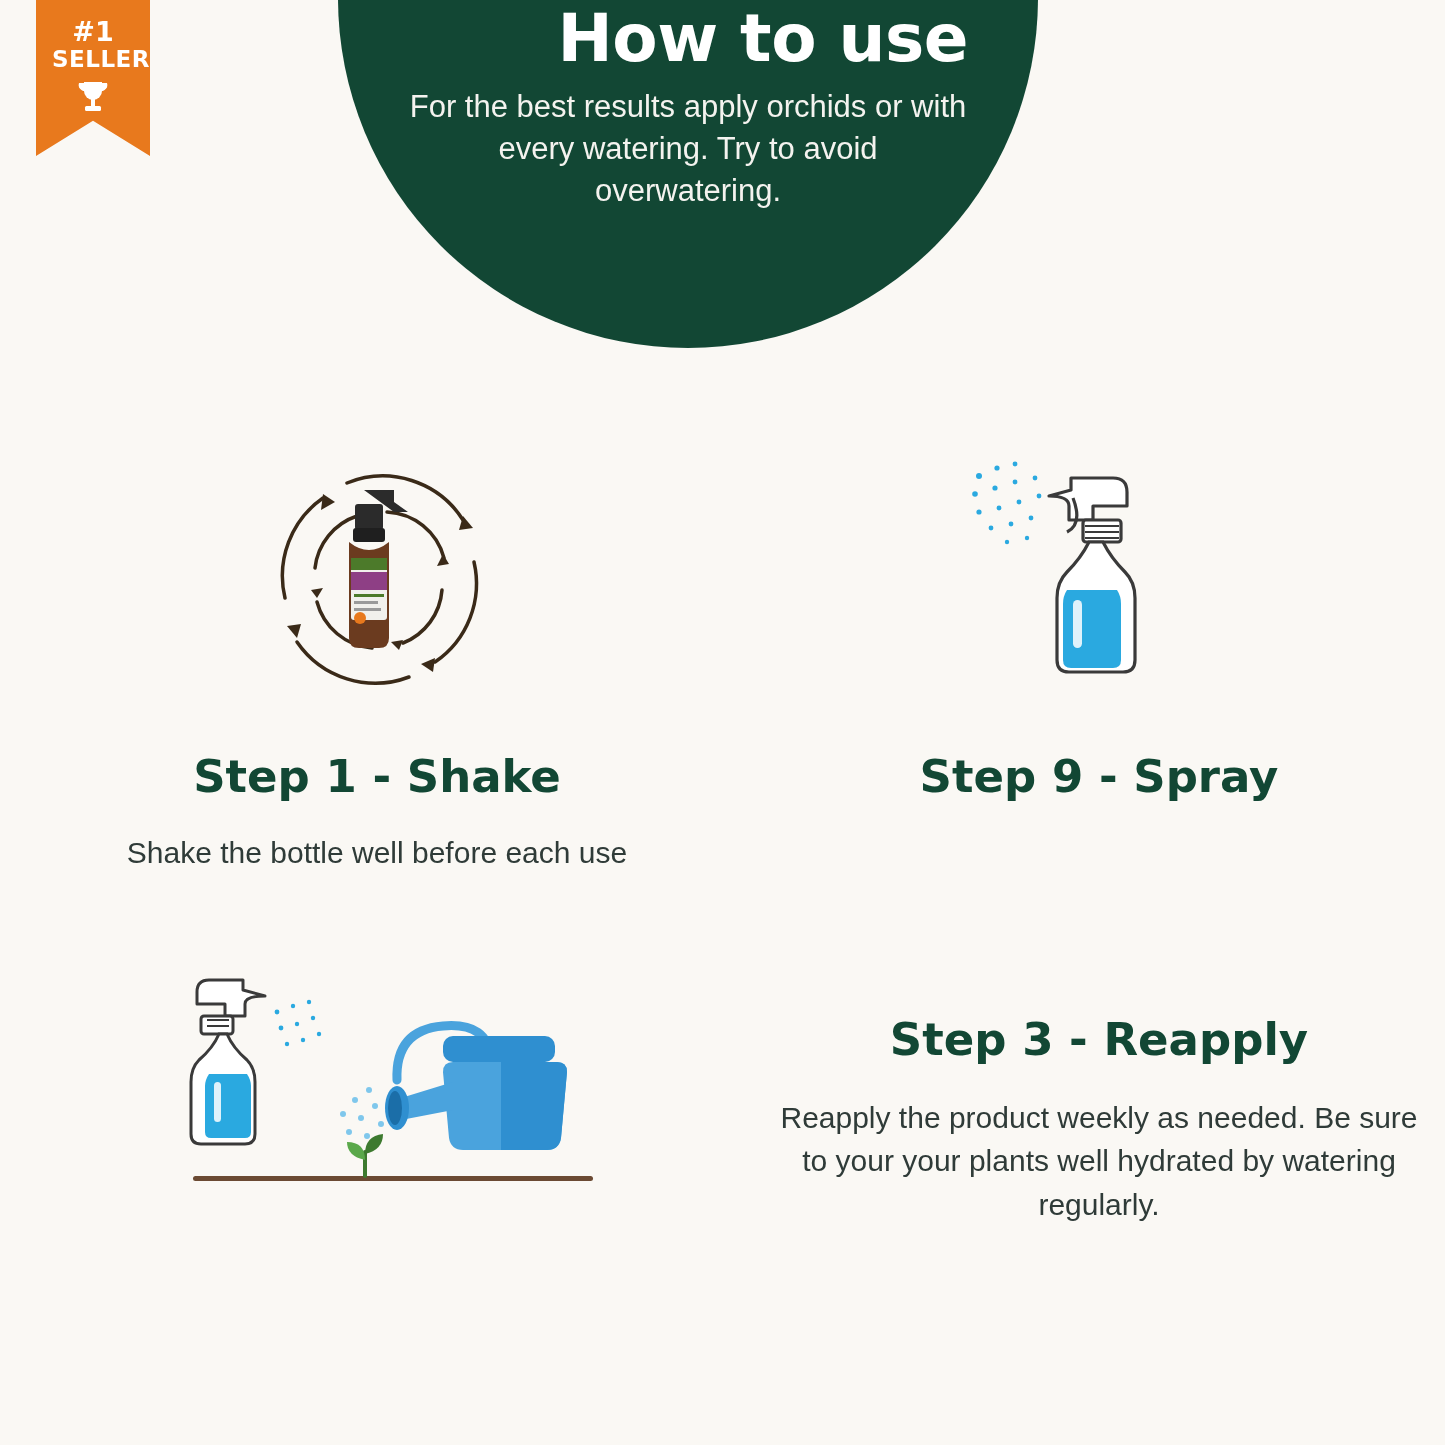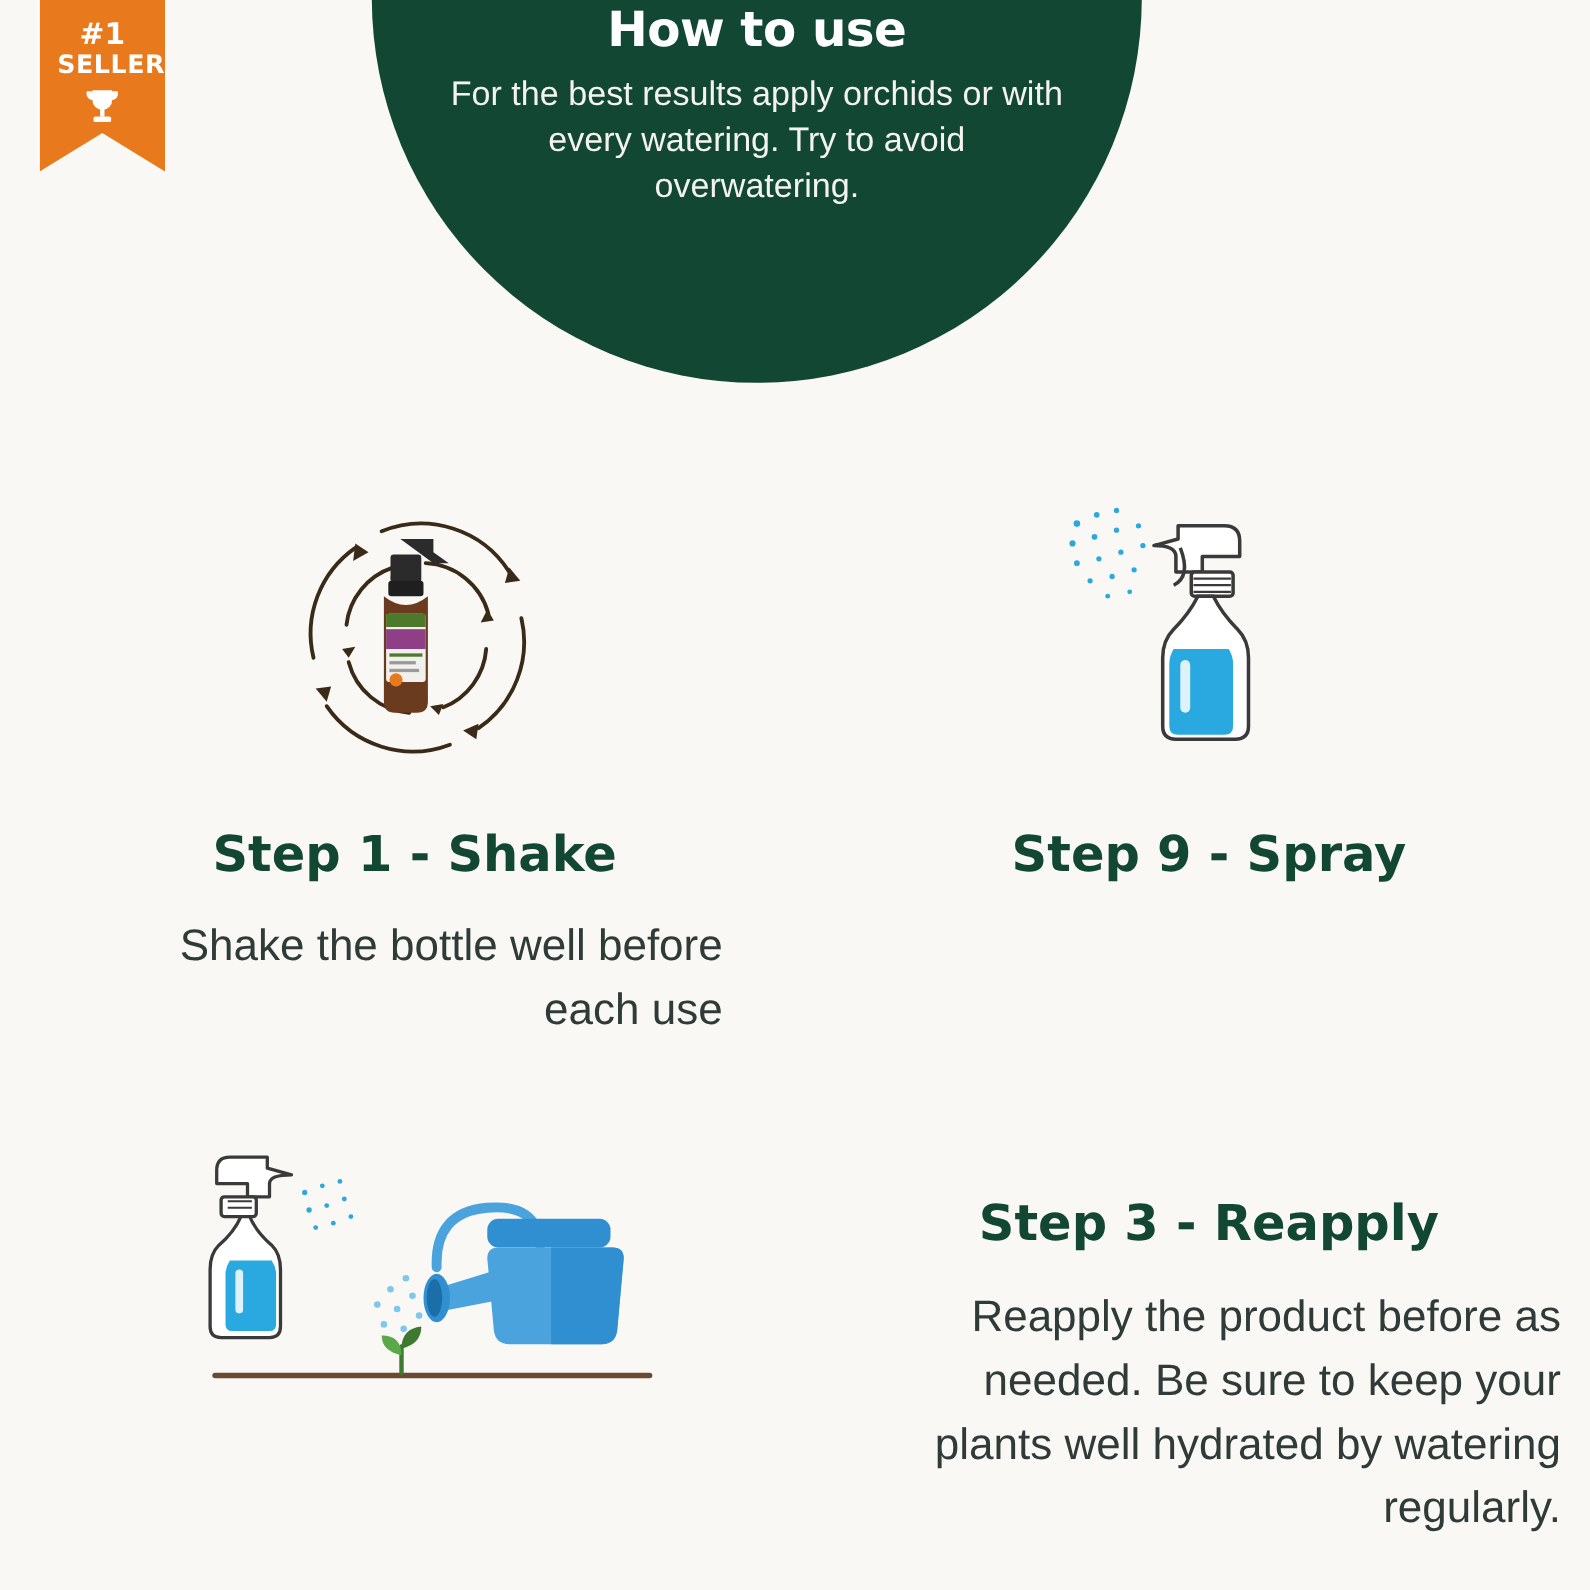--- a/index.html
+++ b/index.html
@@ -36,12 +36,13 @@
     padding: 118px 70px 0 70px;
   }
   .hero-title {
-    font-size: 44px;
+    font-size: 66px;
     font-weight: bold;
     letter-spacing: -0.5px;
     line-height: 1.0;
     margin: 0 0 14px 0;
     font-family: "DejaVu Sans", sans-serif;
+    text-align: right;
   }
   .hero-sub {
     font-size: 31px;

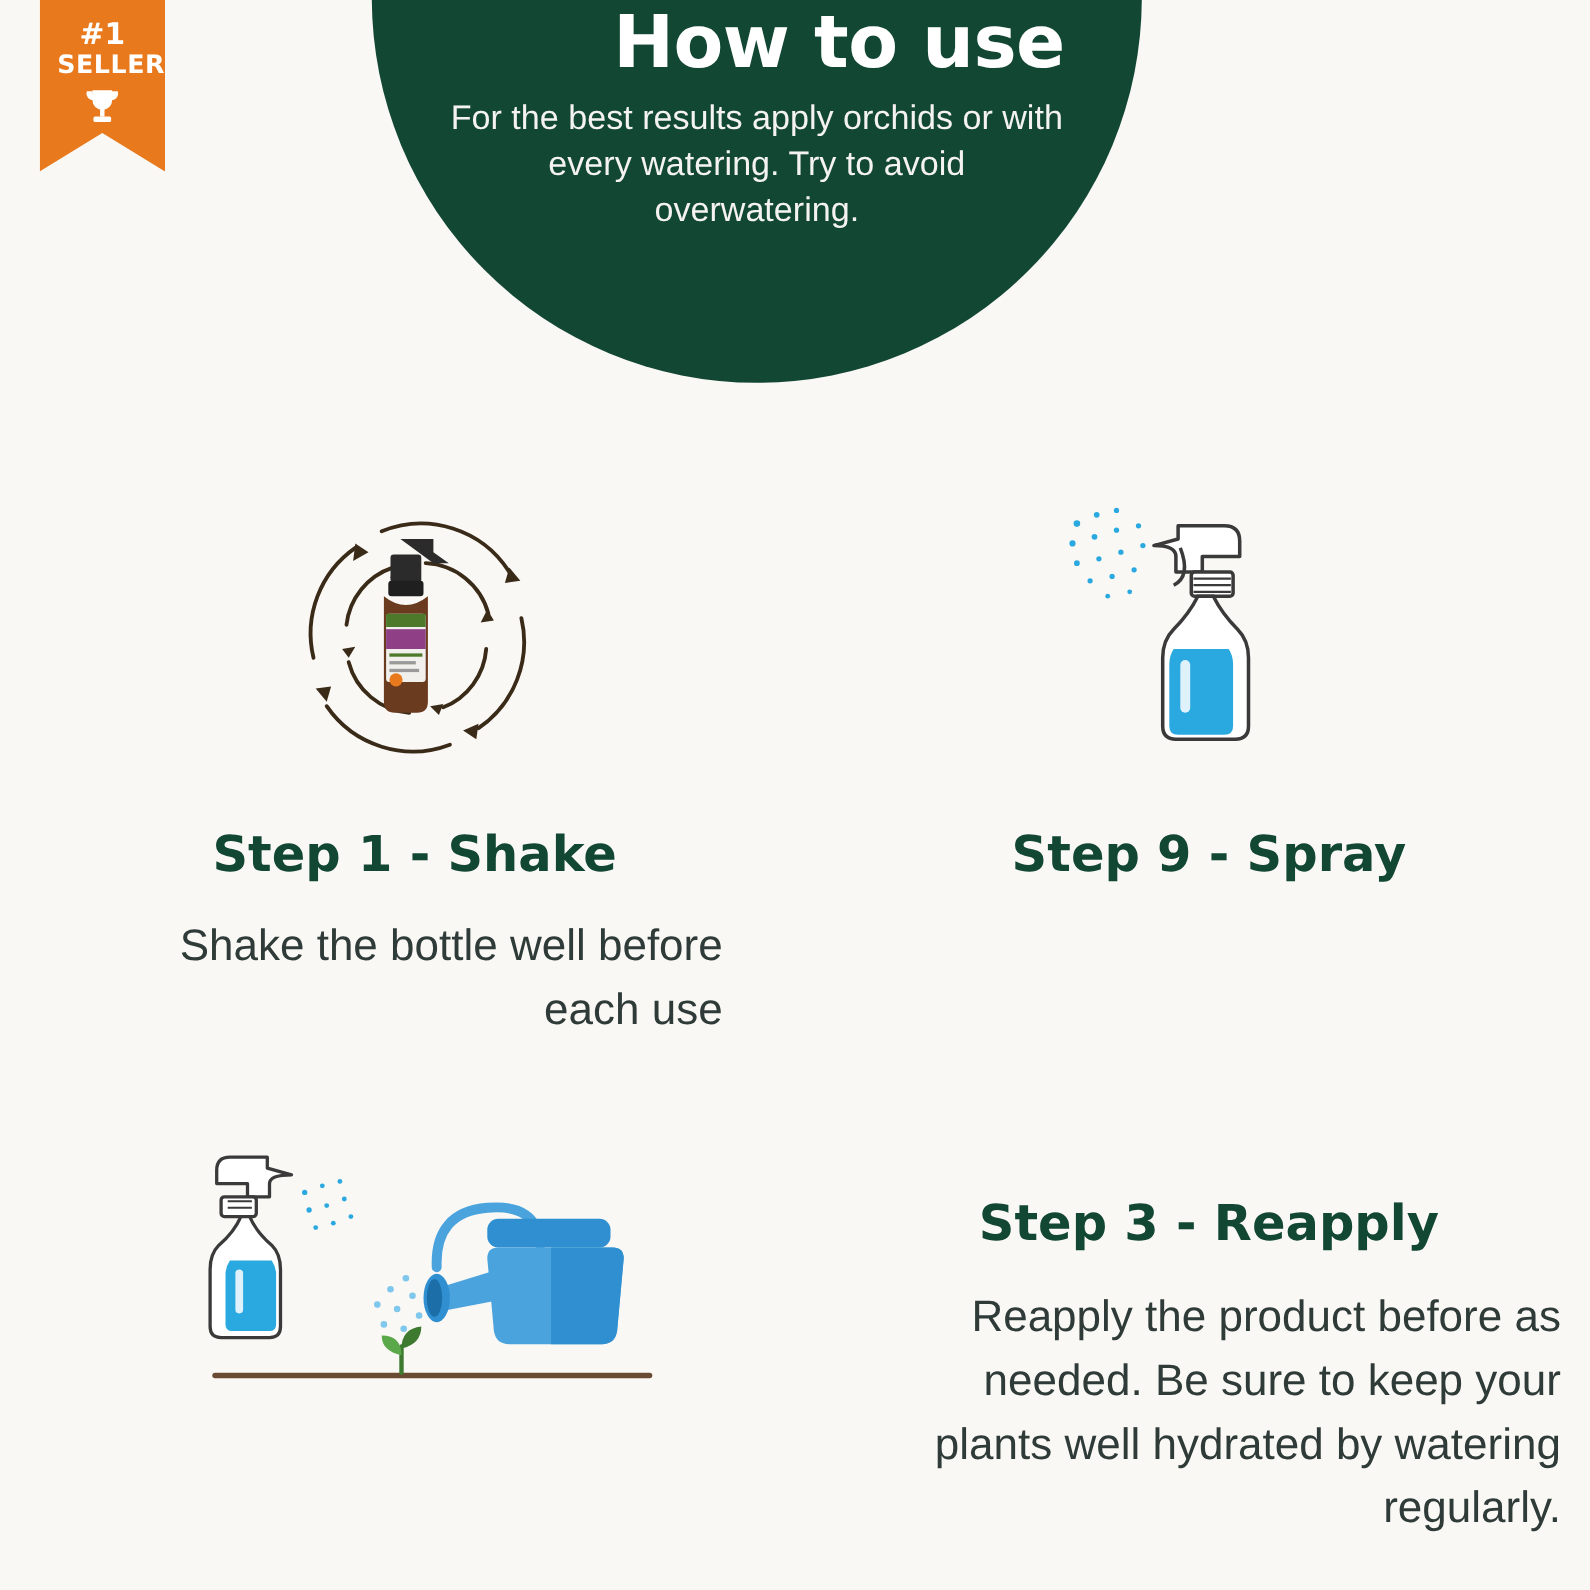--- a/index.html
+++ b/index.html
@@ -116,9 +116,9 @@
   }
   .step-desc {
     color: #2f3b38;
-    font-size: 40px;
+    font-size: 30px;
     line-height: 1.45;
-    text-align: right;
+    text-align: center;
     margin: 28px auto 0 auto;
     max-width: 560px;
   }

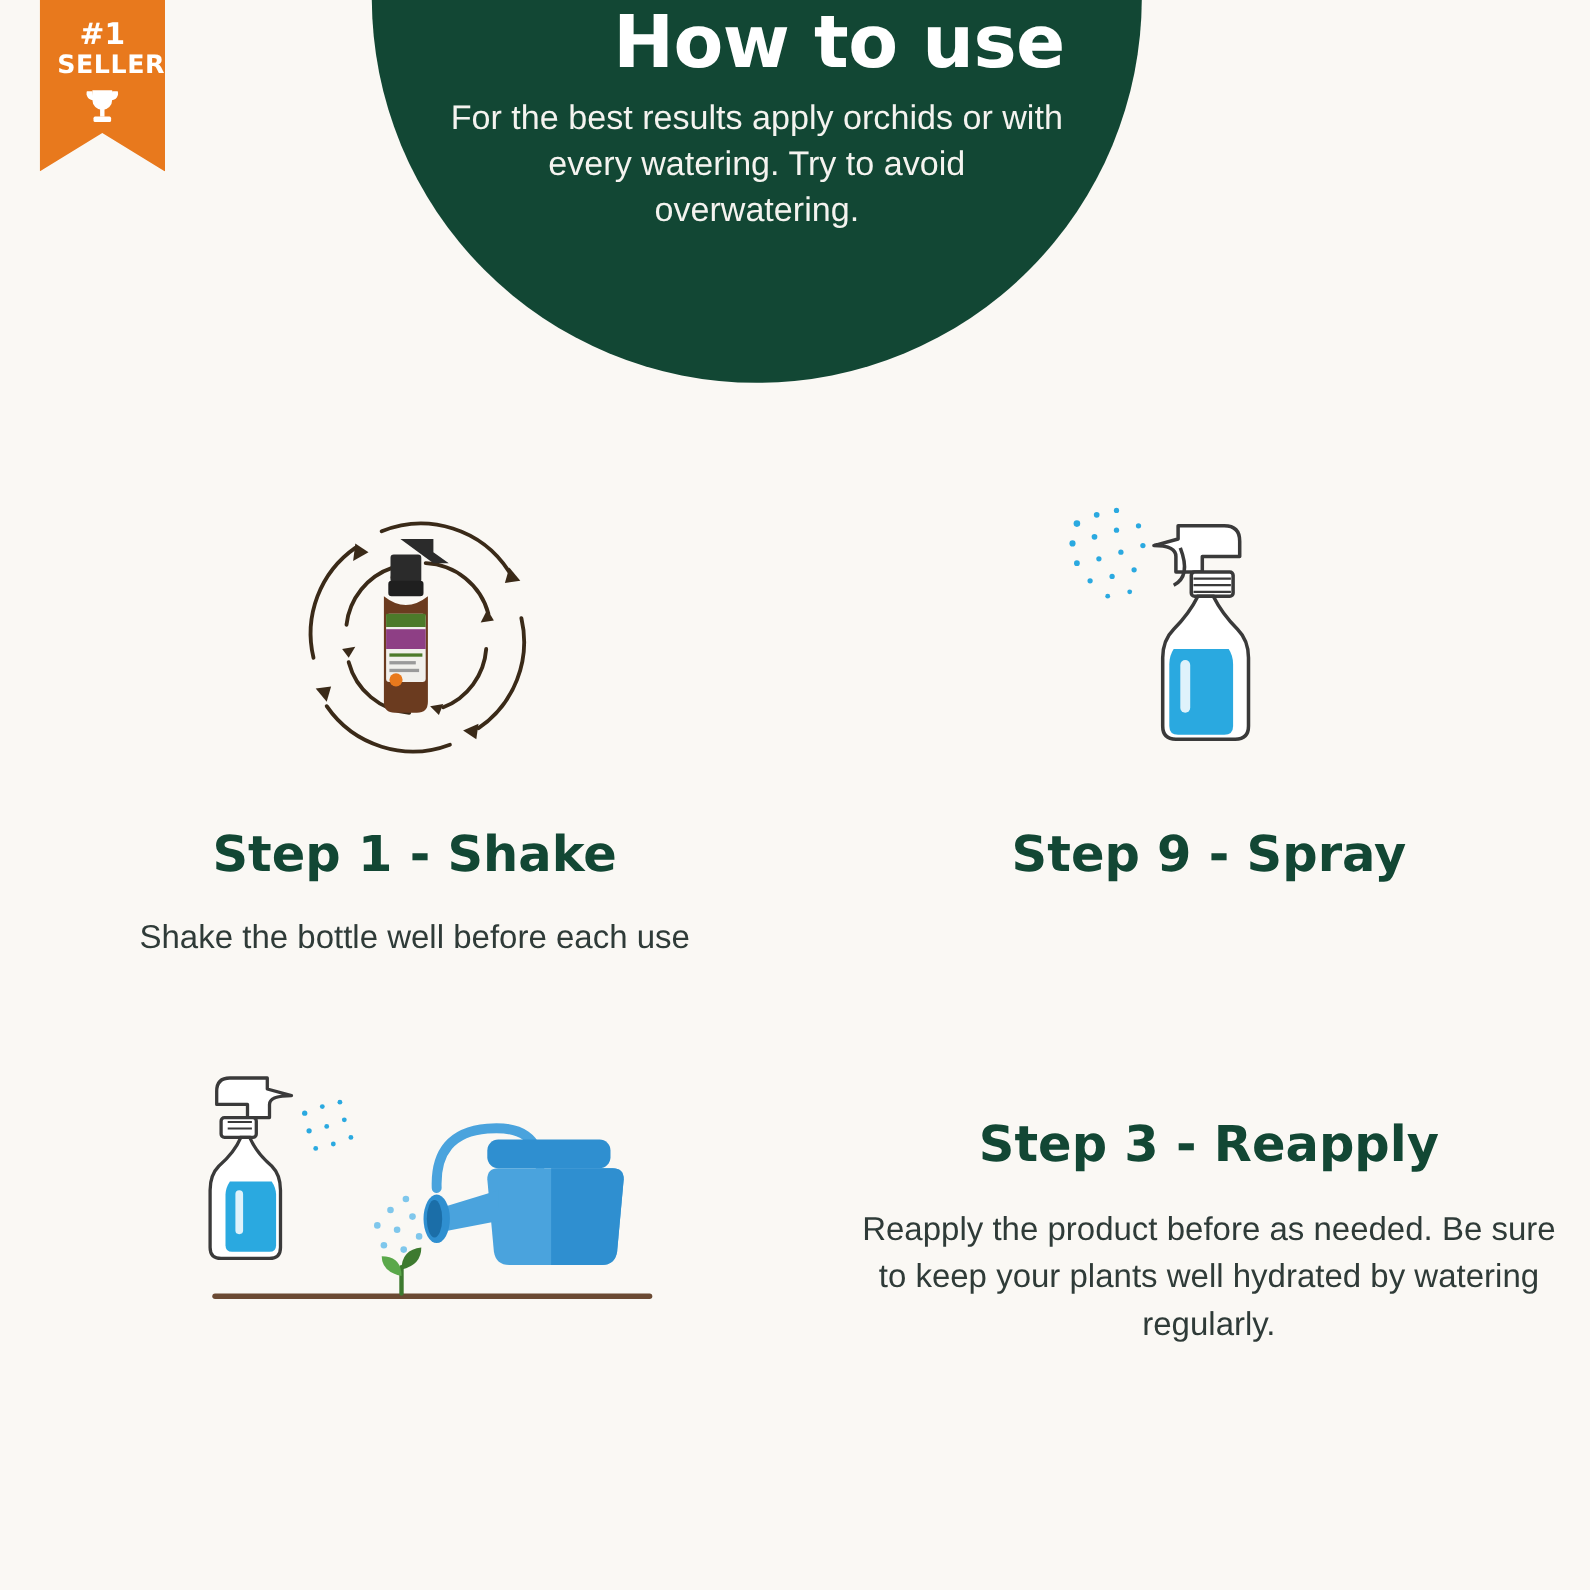--- a/index.html
+++ b/index.html
@@ -304,7 +304,7 @@
       </div>
       <div class="col step3-text">
         <div class="step-title">Step 3 - Reapply</div>
-        <div class="step-desc step3-desc">Reapply the product before as needed. Be sure to keep your plants well hydrated by watering regularly.</div>
+        <div class="step-desc step3-desc">Reapply the product weekly as needed. Be sure to your your plants well hydrated by watering regularly.</div>
       </div>
     </div>
 

